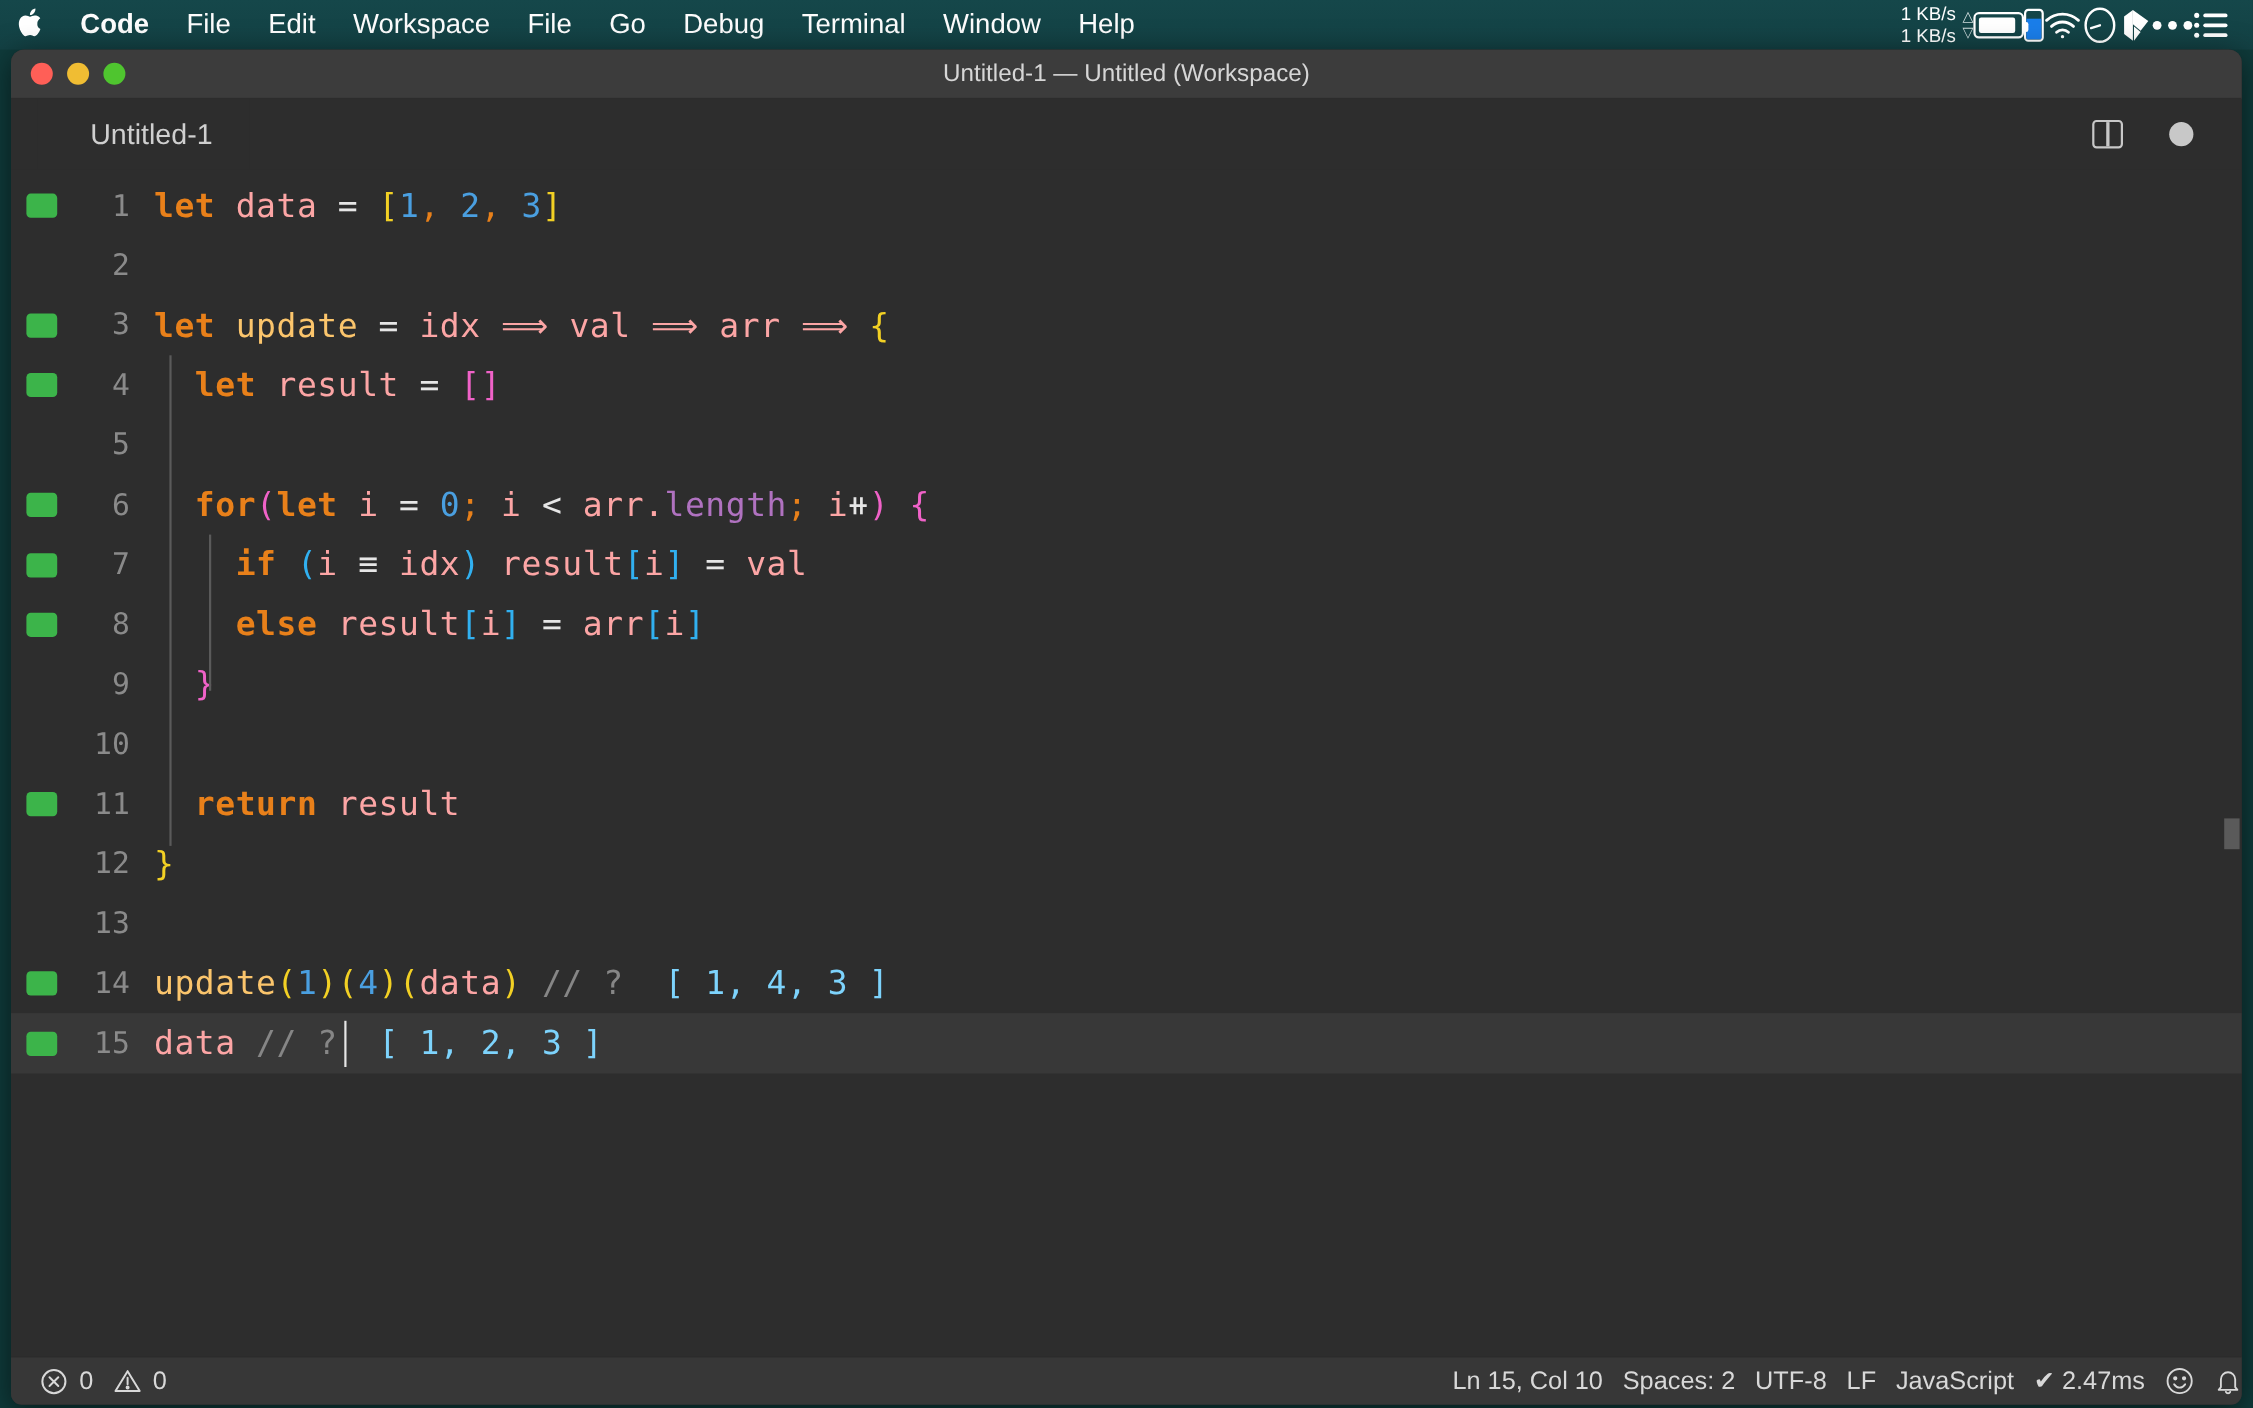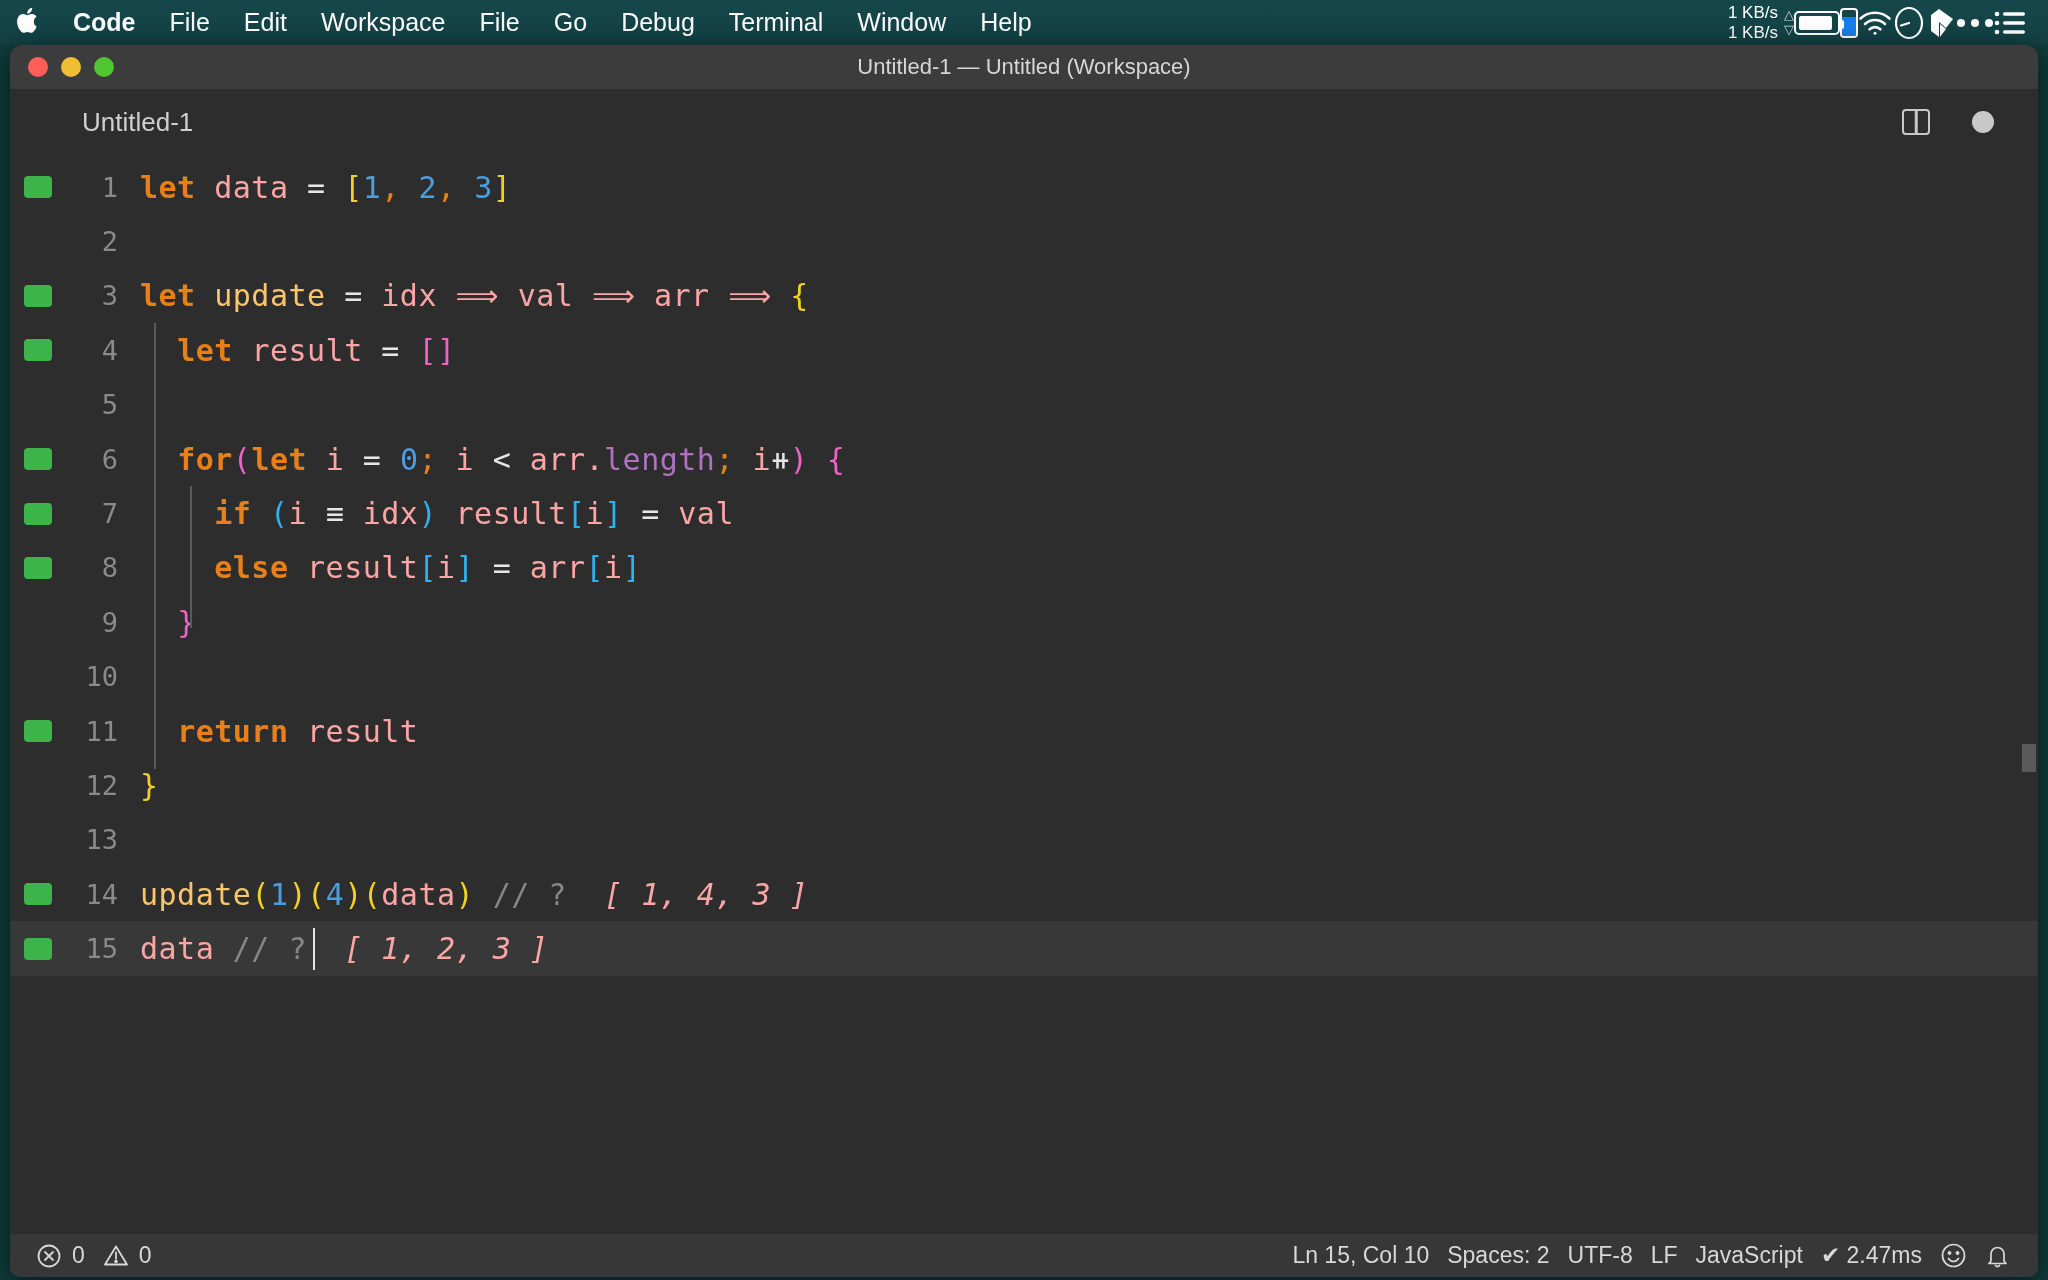--- a/index.html
+++ b/index.html
@@ -142,7 +142,7 @@
   .punct-m { color: #f062c8; }
   .punct-c { color: #31b0f0; }
   .punct-o { color: #e8801a; }
-  .result  { color: #fca5a5; font-style: italic; }
+  .result  { color: #7dd3fc; }
 
   
   #caret {

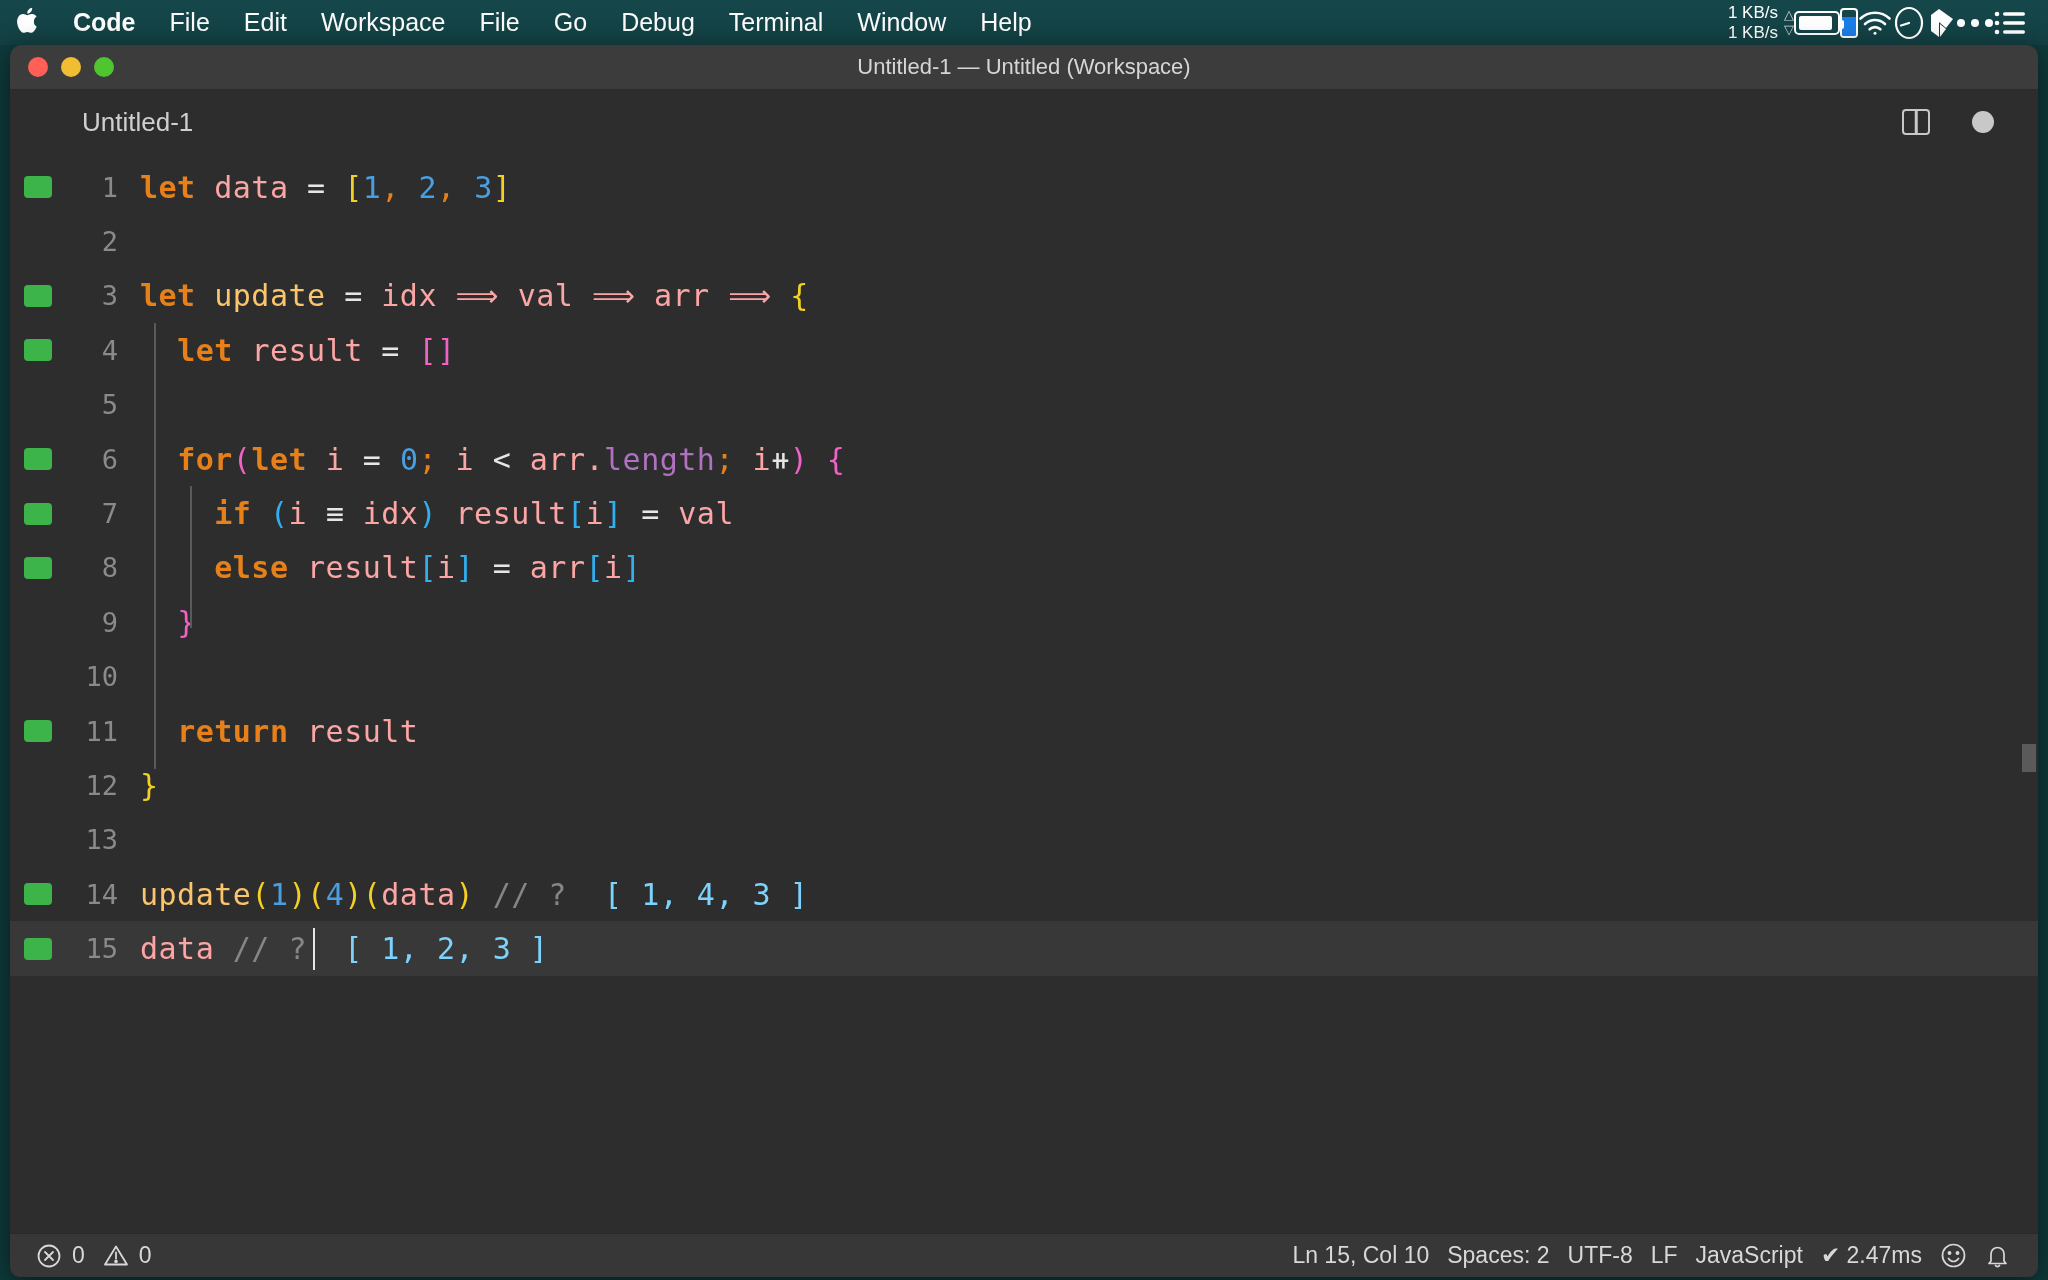--- a/index.html
+++ b/index.html
@@ -162,7 +162,7 @@
     font-size: 23px; color: #d8d8d8;
   }
   #status-left { display: flex; align-items: center; gap: 10px; padding-left: 26px; }
-  #status-right { margin-left: auto; display: flex; align-items: flex-start; gap: 18px; padding-right: 28px; }
+  #status-right { margin-left: auto; display: flex; align-items: flex-start; gap: 18px; }
   .sb-item { white-space: nowrap; }
   .sb-ico { display: flex; align-items: center; }
 </style>

